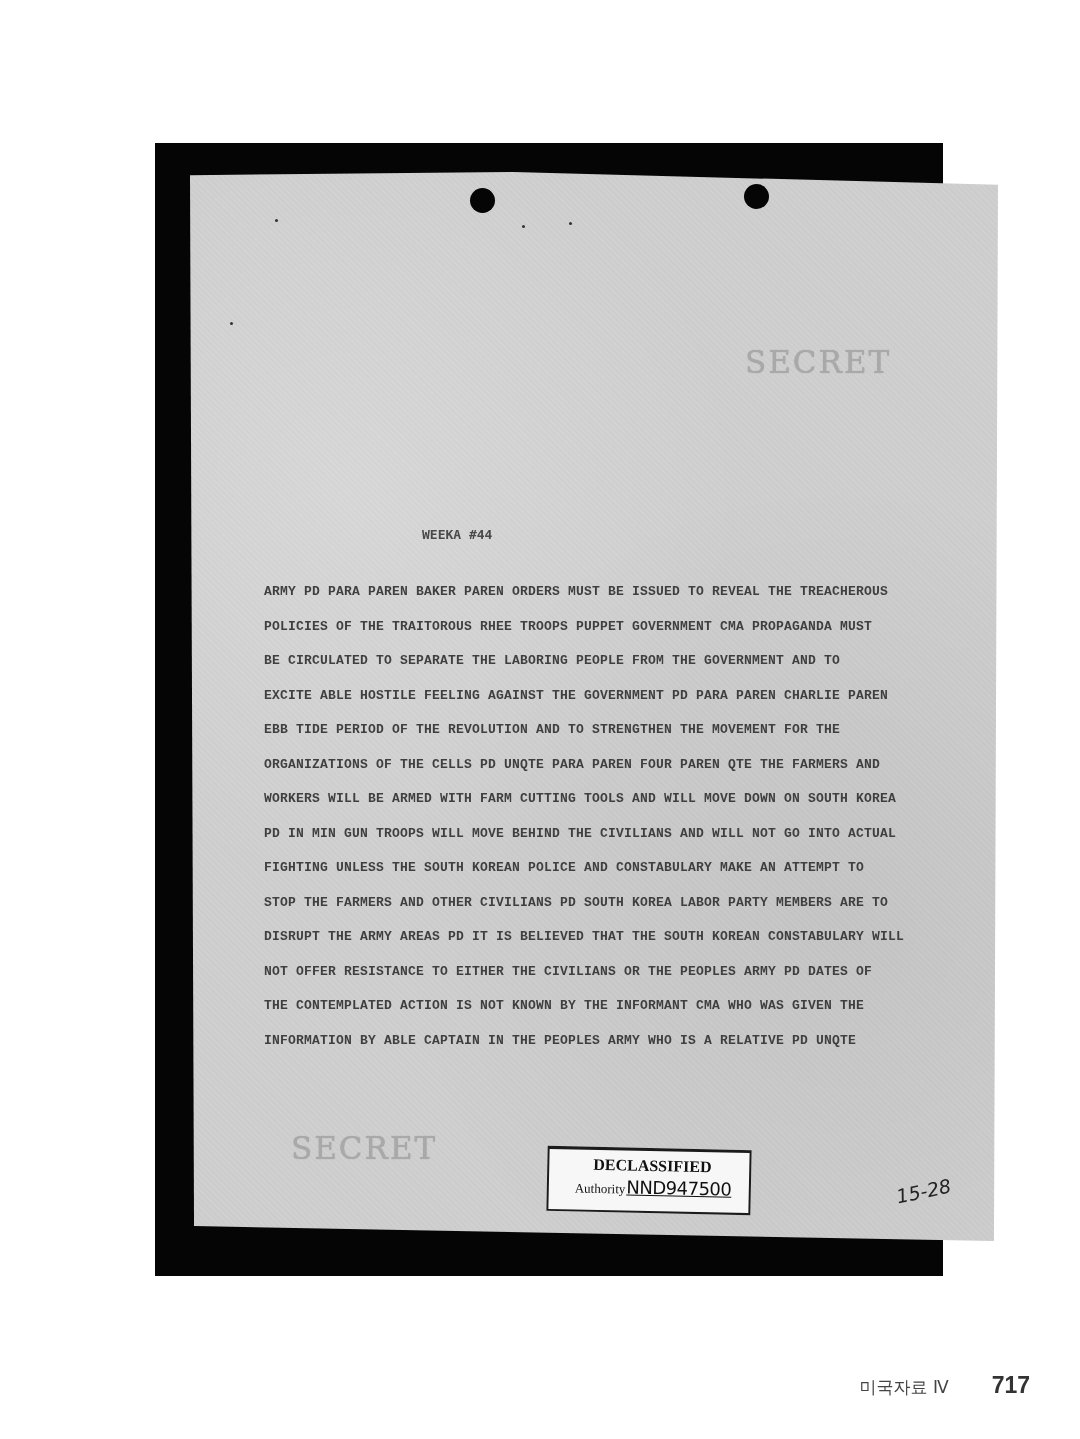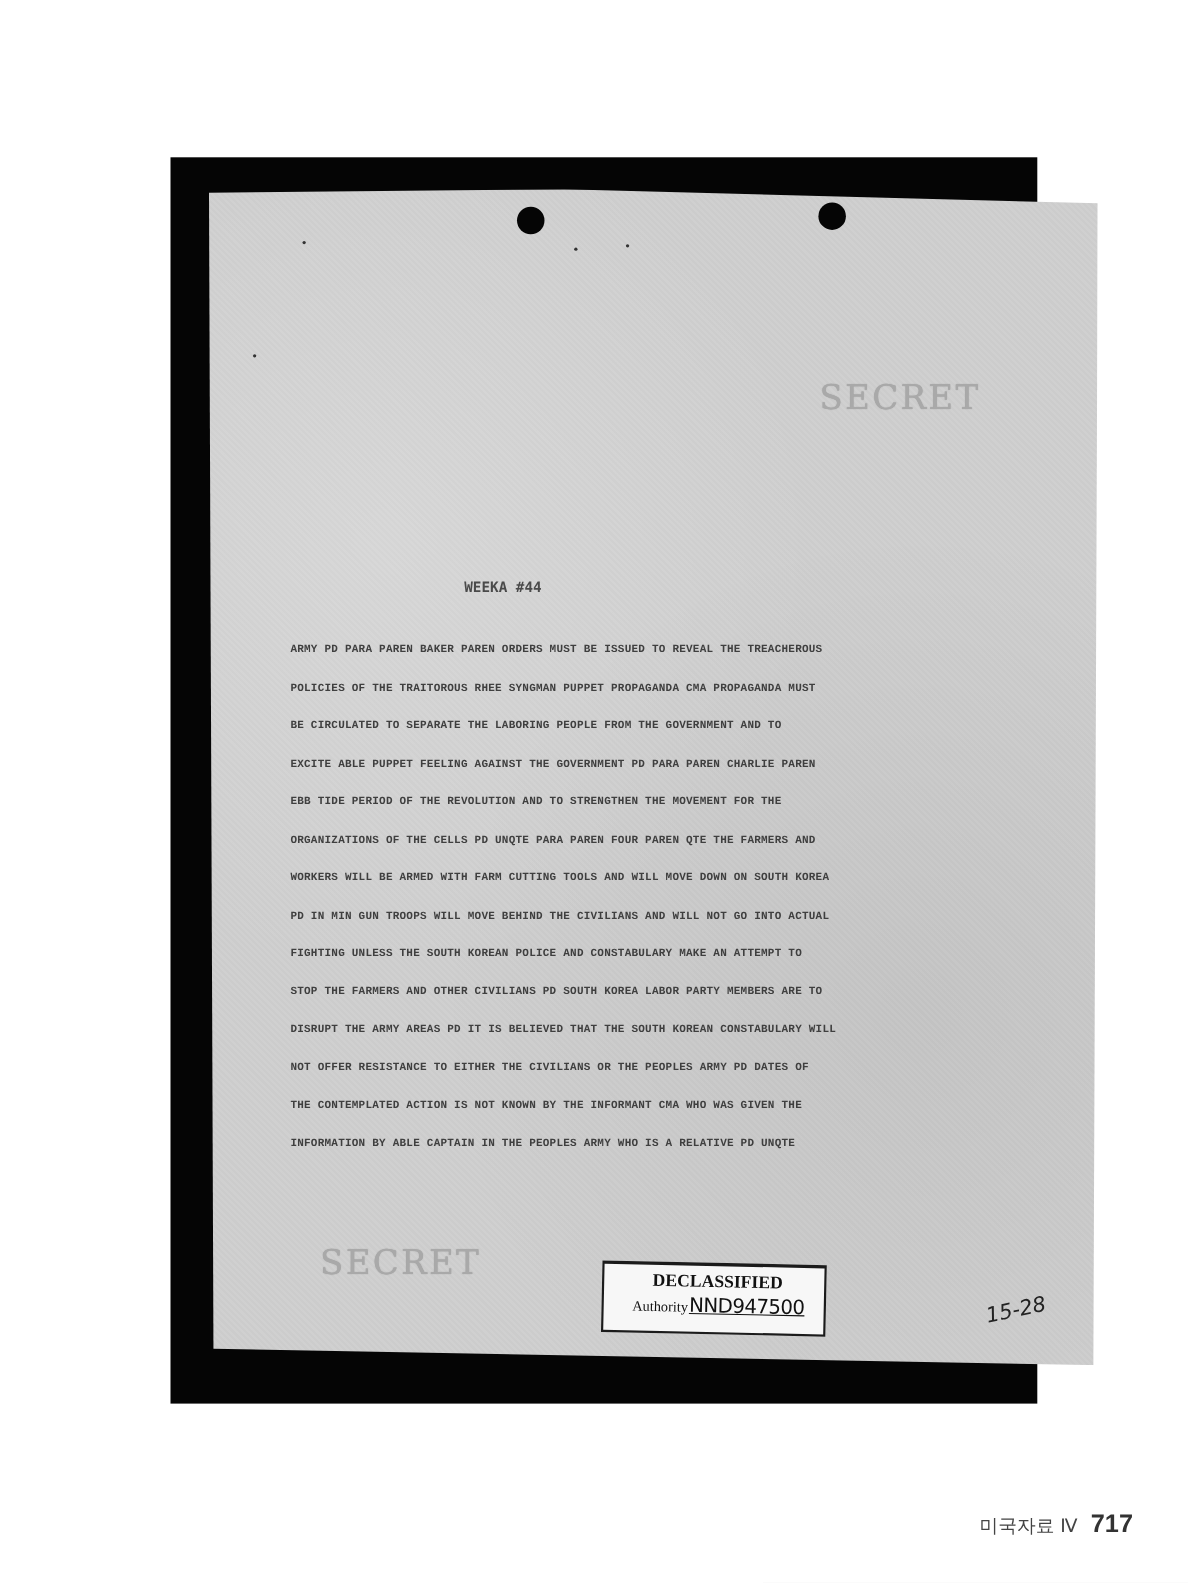--- a/index.html
+++ b/index.html
@@ -36,7 +36,7 @@
   }
   .msg-body {
     position: absolute; left: 74px; top: 410px; width: 700px;
-    font-family: "Liberation Mono", monospace; font-weight: bold; font-size: 10px;
+    font-family: "Liberation Mono", monospace; font-weight: bold; font-size: 13px;
     color: #3f3f3f; letter-spacing: 0.2px;
   }
   .msg-line { height: 34.5px; line-height: 20px; white-space: nowrap; }

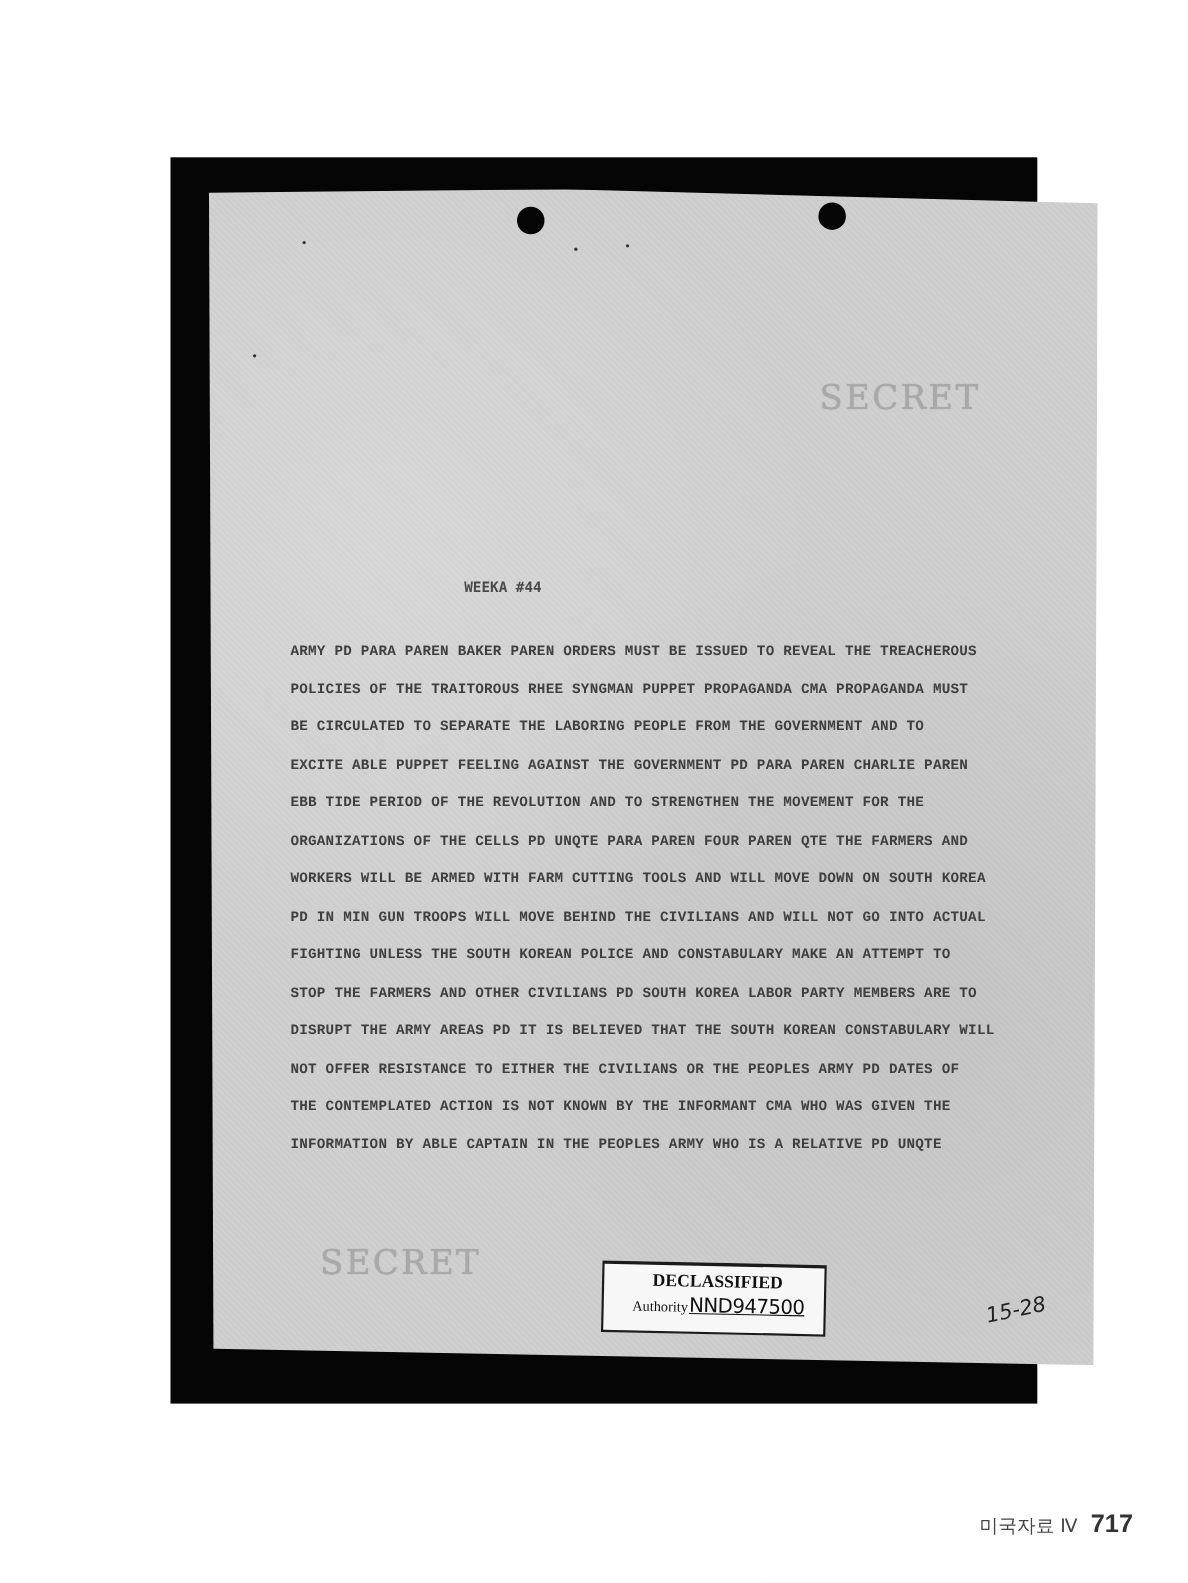--- a/index.html
+++ b/index.html
@@ -83,7 +83,7 @@
 
     <div class="msg-body">
       <div class="msg-line">ARMY PD PARA PAREN BAKER PAREN ORDERS MUST BE ISSUED TO REVEAL THE TREACHEROUS</div>
-      <div class="msg-line">POLICIES OF THE TRAITOROUS RHEE SYNGMAN PUPPET PROPAGANDA CMA PROPAGANDA MUST</div>
+      <div class="msg-line">POLICIES OF THE TRAITOROUS RHEE TROOPS PUPPET GOVERNMENT CMA PROPAGANDA MUST</div>
       <div class="msg-line">BE CIRCULATED TO SEPARATE THE LABORING PEOPLE FROM THE GOVERNMENT AND TO</div>
       <div class="msg-line">EXCITE ABLE PUPPET FEELING AGAINST THE GOVERNMENT PD PARA PAREN CHARLIE PAREN</div>
       <div class="msg-line">EBB TIDE PERIOD OF THE REVOLUTION AND TO STRENGTHEN THE MOVEMENT FOR THE</div>

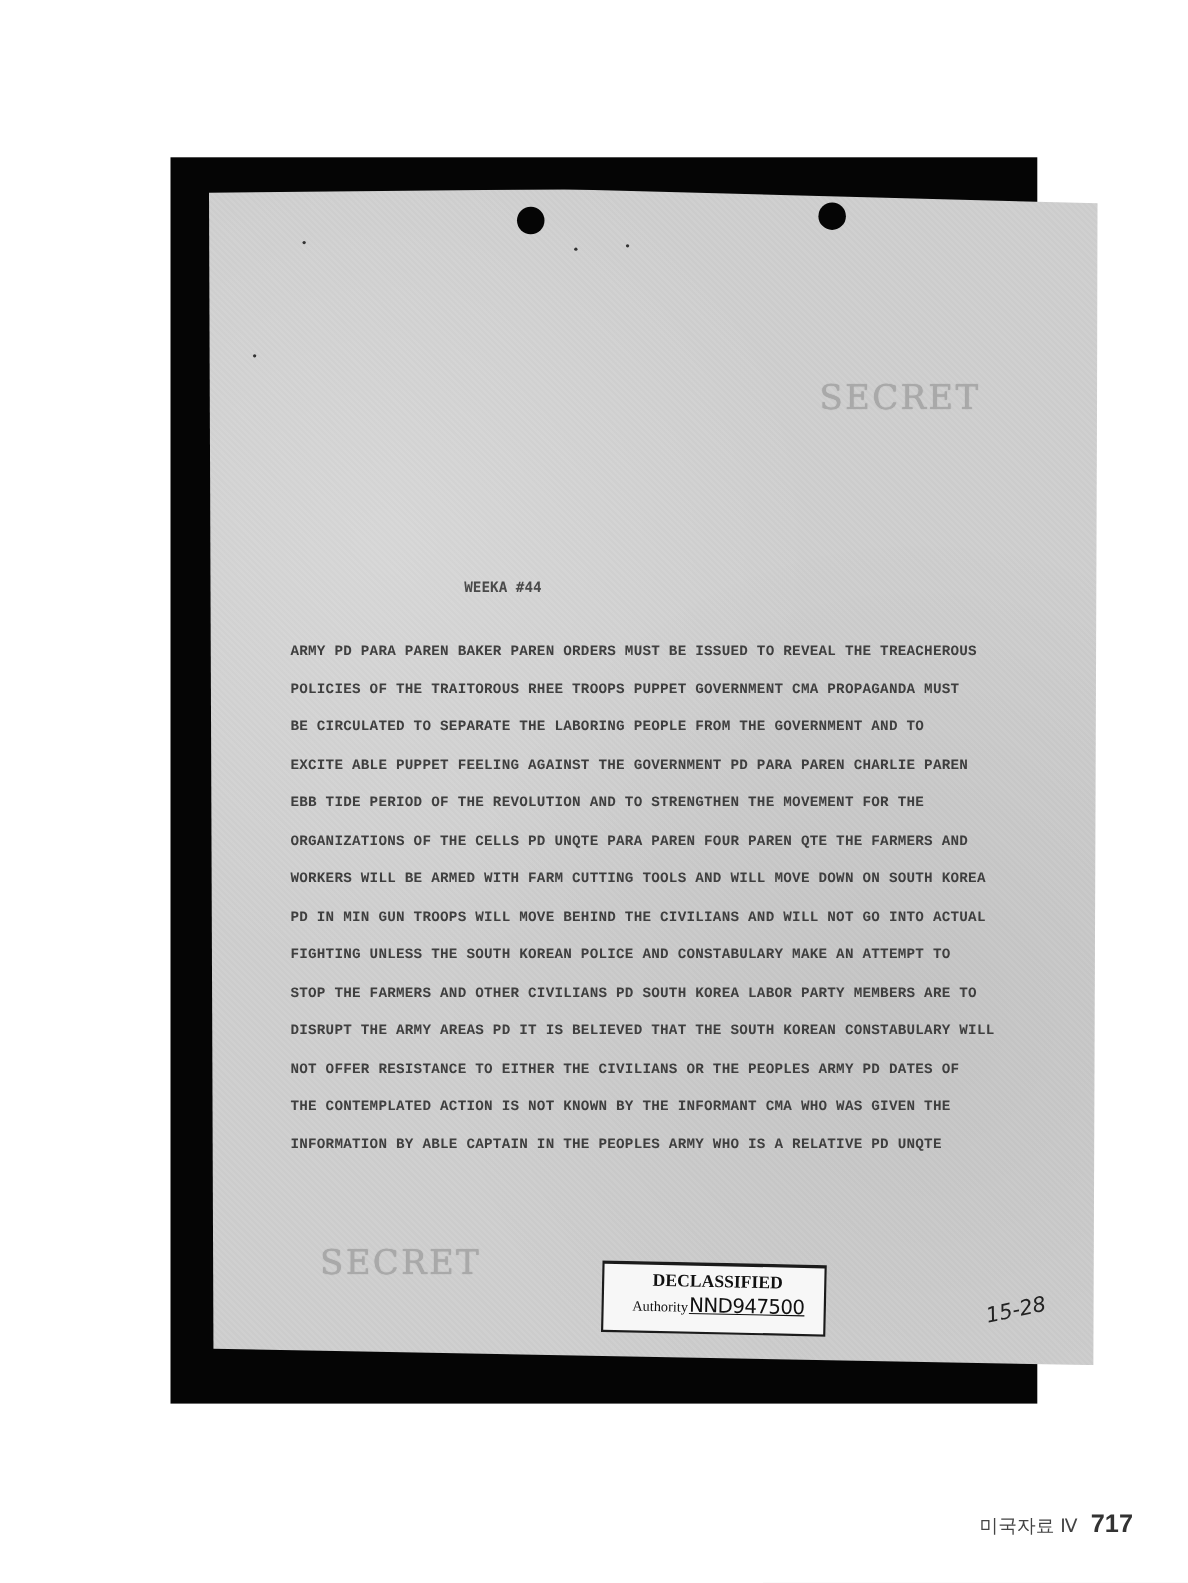--- a/index.html
+++ b/index.html
@@ -85,7 +85,7 @@
       <div class="msg-line">ARMY PD PARA PAREN BAKER PAREN ORDERS MUST BE ISSUED TO REVEAL THE TREACHEROUS</div>
       <div class="msg-line">POLICIES OF THE TRAITOROUS RHEE TROOPS PUPPET GOVERNMENT CMA PROPAGANDA MUST</div>
       <div class="msg-line">BE CIRCULATED TO SEPARATE THE LABORING PEOPLE FROM THE GOVERNMENT AND TO</div>
-      <div class="msg-line">EXCITE ABLE PUPPET FEELING AGAINST THE GOVERNMENT PD PARA PAREN CHARLIE PAREN</div>
+      <div class="msg-line">EXCITE ABLE HOSTILE FEELING AGAINST THE GOVERNMENT PD PARA PAREN CHARLIE PAREN</div>
       <div class="msg-line">EBB TIDE PERIOD OF THE REVOLUTION AND TO STRENGTHEN THE MOVEMENT FOR THE</div>
       <div class="msg-line">ORGANIZATIONS OF THE CELLS PD UNQTE PARA PAREN FOUR PAREN QTE THE FARMERS AND</div>
       <div class="msg-line">WORKERS WILL BE ARMED WITH FARM CUTTING TOOLS AND WILL MOVE DOWN ON SOUTH KOREA</div>

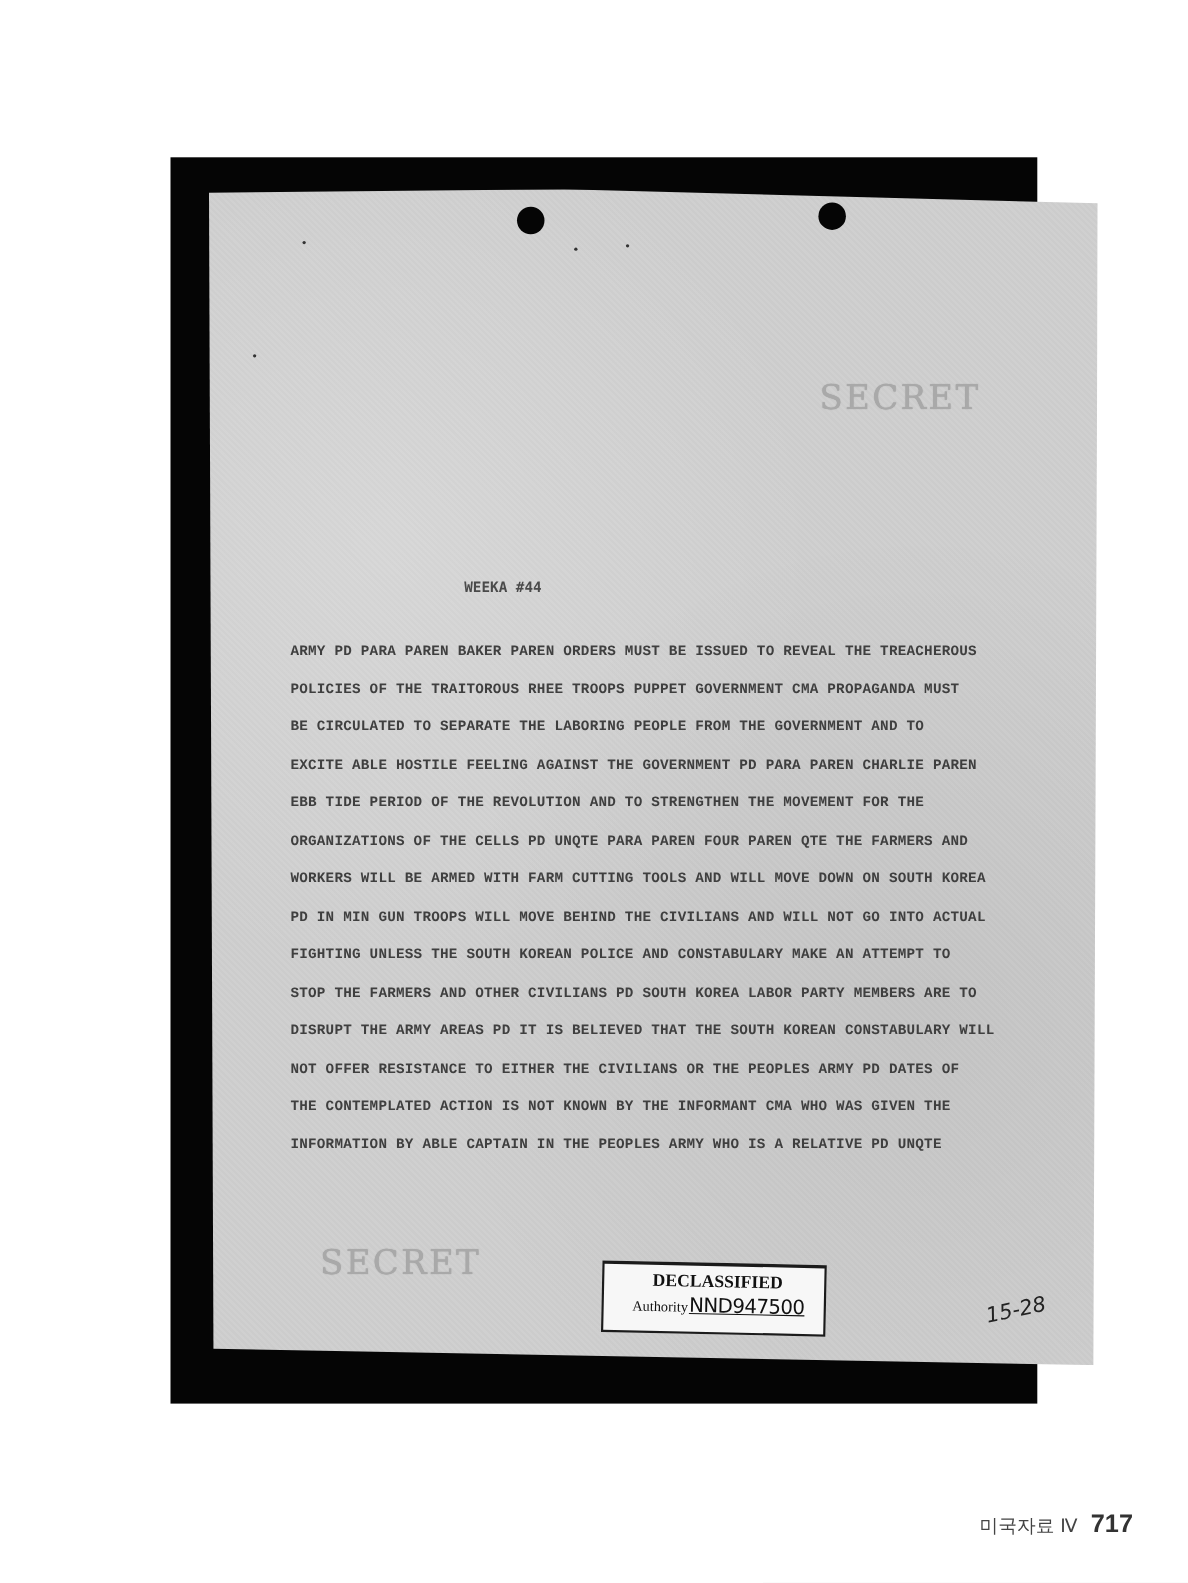--- a/index.html
+++ b/index.html
@@ -61,7 +61,7 @@
     color: #444;
   }
   .footer-section { font-family: "DejaVu Sans", sans-serif; font-size: 17px; color: #444; margin-left: 20px; }
-  .footer-page { font-family: "Liberation Sans", sans-serif; font-weight: bold; font-size: 23px; color: #333; }
+  .footer-page { font-family: "Liberation Sans", sans-serif; font-weight: bold; font-size: 23px; color: #333; margin-left: 31px; }
 </style>
 </head>
 <body>

